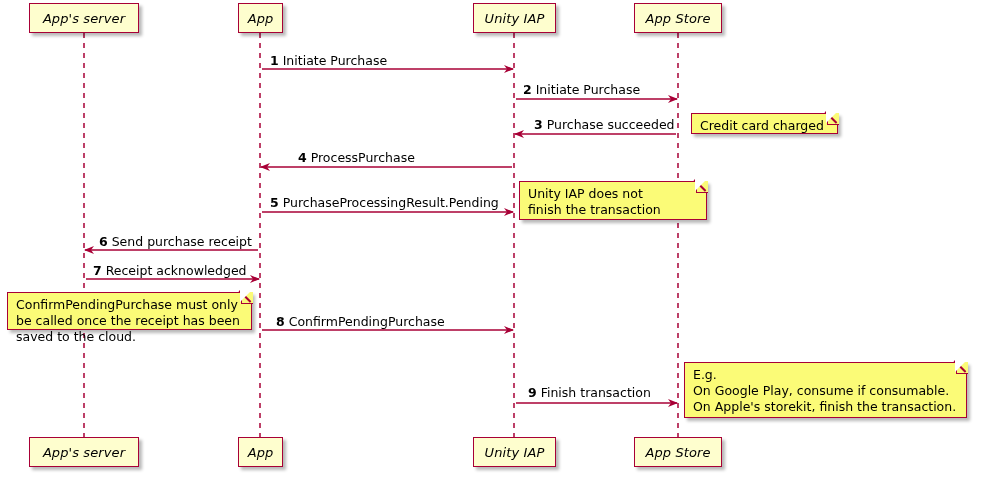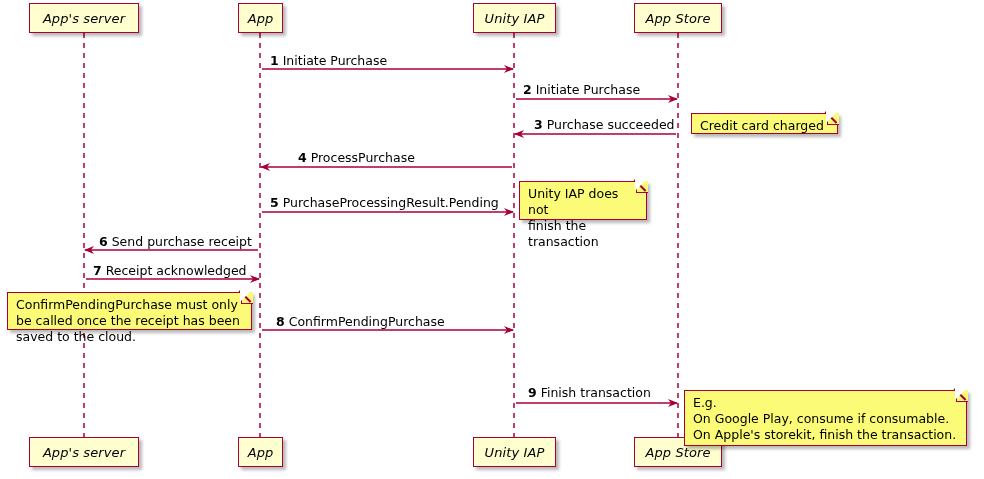--- a/index.html
+++ b/index.html
@@ -174,7 +174,7 @@
 
   <div id="notes">
       <div class="note" style="left: 683px; top: 113px; width: 147px; height: 21px; margin-left: 8px;"><span>Credit card charged</span><span class="dogear"></span></div>
-      <div class="note" style="left: 519px; top: 181px; width: 128px; height: 39px;"><span>Unity IAP does not
+      <div class="note" style="left: 519px; top: 181px; width: 188px; height: 39px;"><span>Unity IAP does not
 finish the transaction</span><span class="dogear"></span></div>
       <div class="note" style="left: 7px; top: 292px; width: 245px; height: 38px;"><span>ConfirmPendingPurchase must only
 be called once the receipt has been

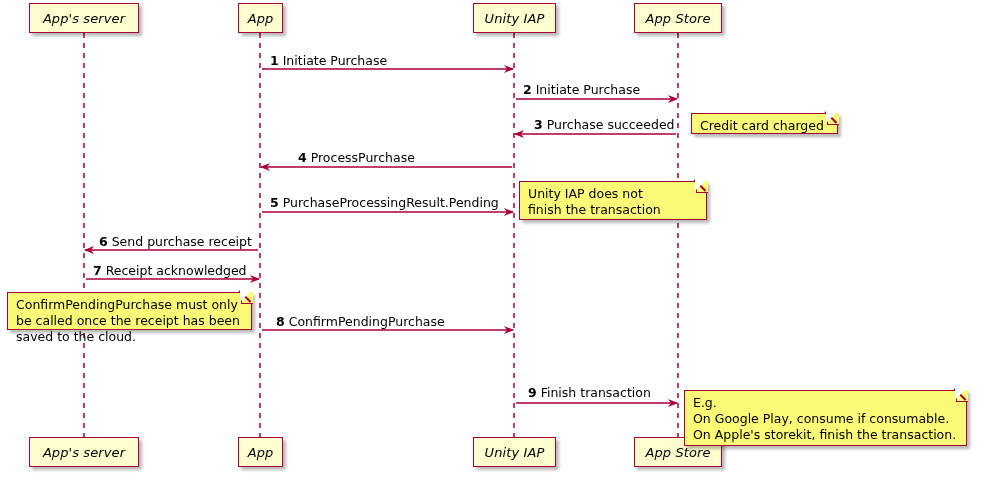--- a/index.html
+++ b/index.html
@@ -179,7 +179,7 @@
       <div class="note" style="left: 7px; top: 292px; width: 245px; height: 38px;"><span>ConfirmPendingPurchase must only
 be called once the receipt has been
 saved to the cloud.</span><span class="dogear"></span></div>
-      <div class="note" style="left: 684px; top: 362px; width: 283px; height: 56px; margin-top: 28px;"><span>E.g.
+      <div class="note" style="left: 684px; top: 362px; width: 283px; height: 56px;"><span>E.g.
 On Google Play, consume if consumable.
 On Apple's storekit, finish the transaction.</span><span class="dogear"></span></div>
     </div>

